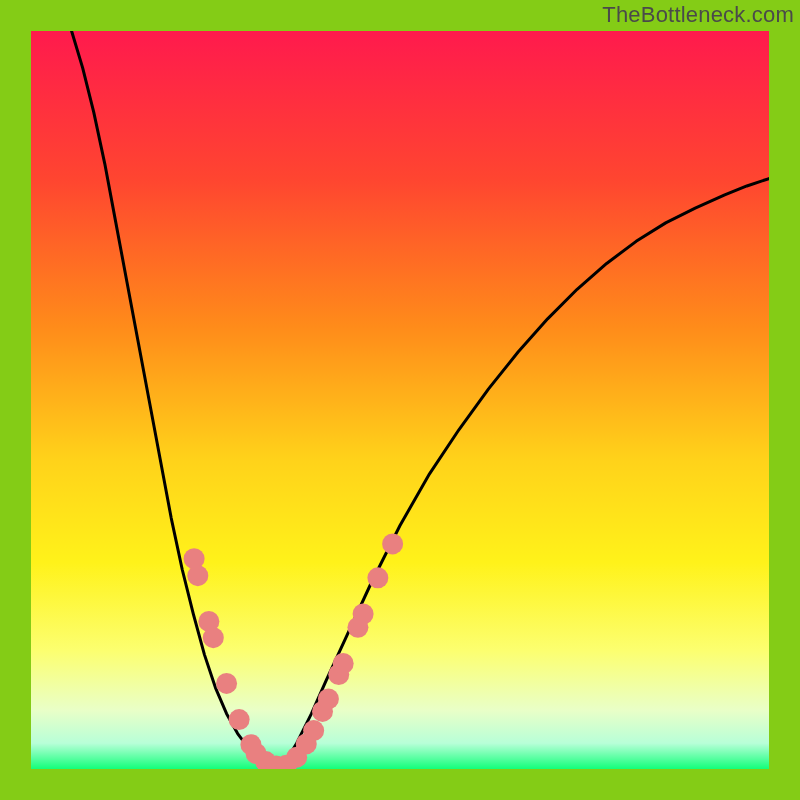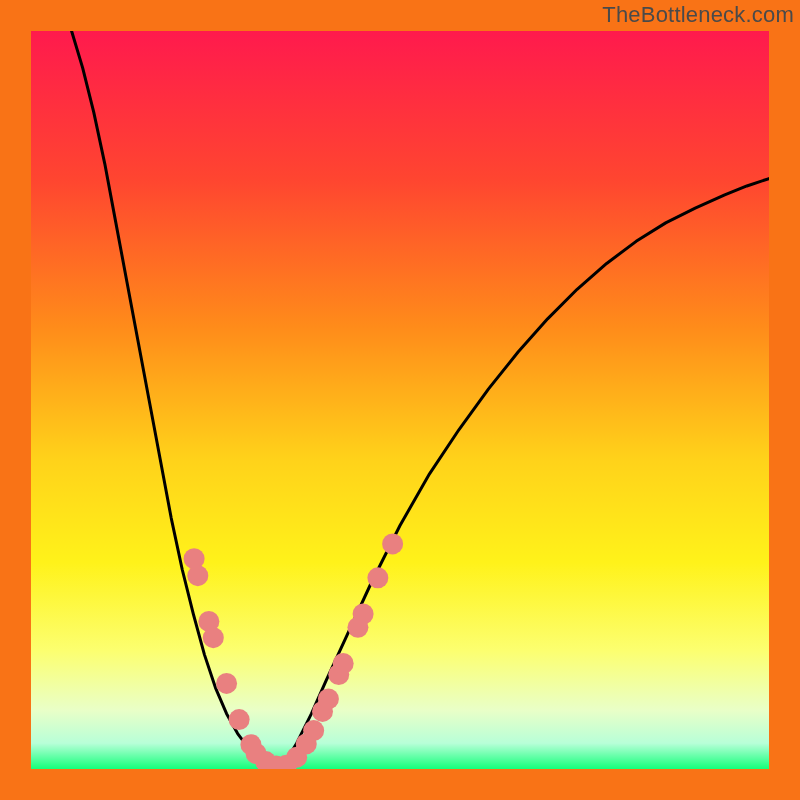--- a/index.html
+++ b/index.html
@@ -16,7 +16,7 @@
     top: 0;
     width: 800px;
     height: 800px;
-    background: #f97316;
+    background: #84cc16;
   }
   .attribution {
     position: absolute;

